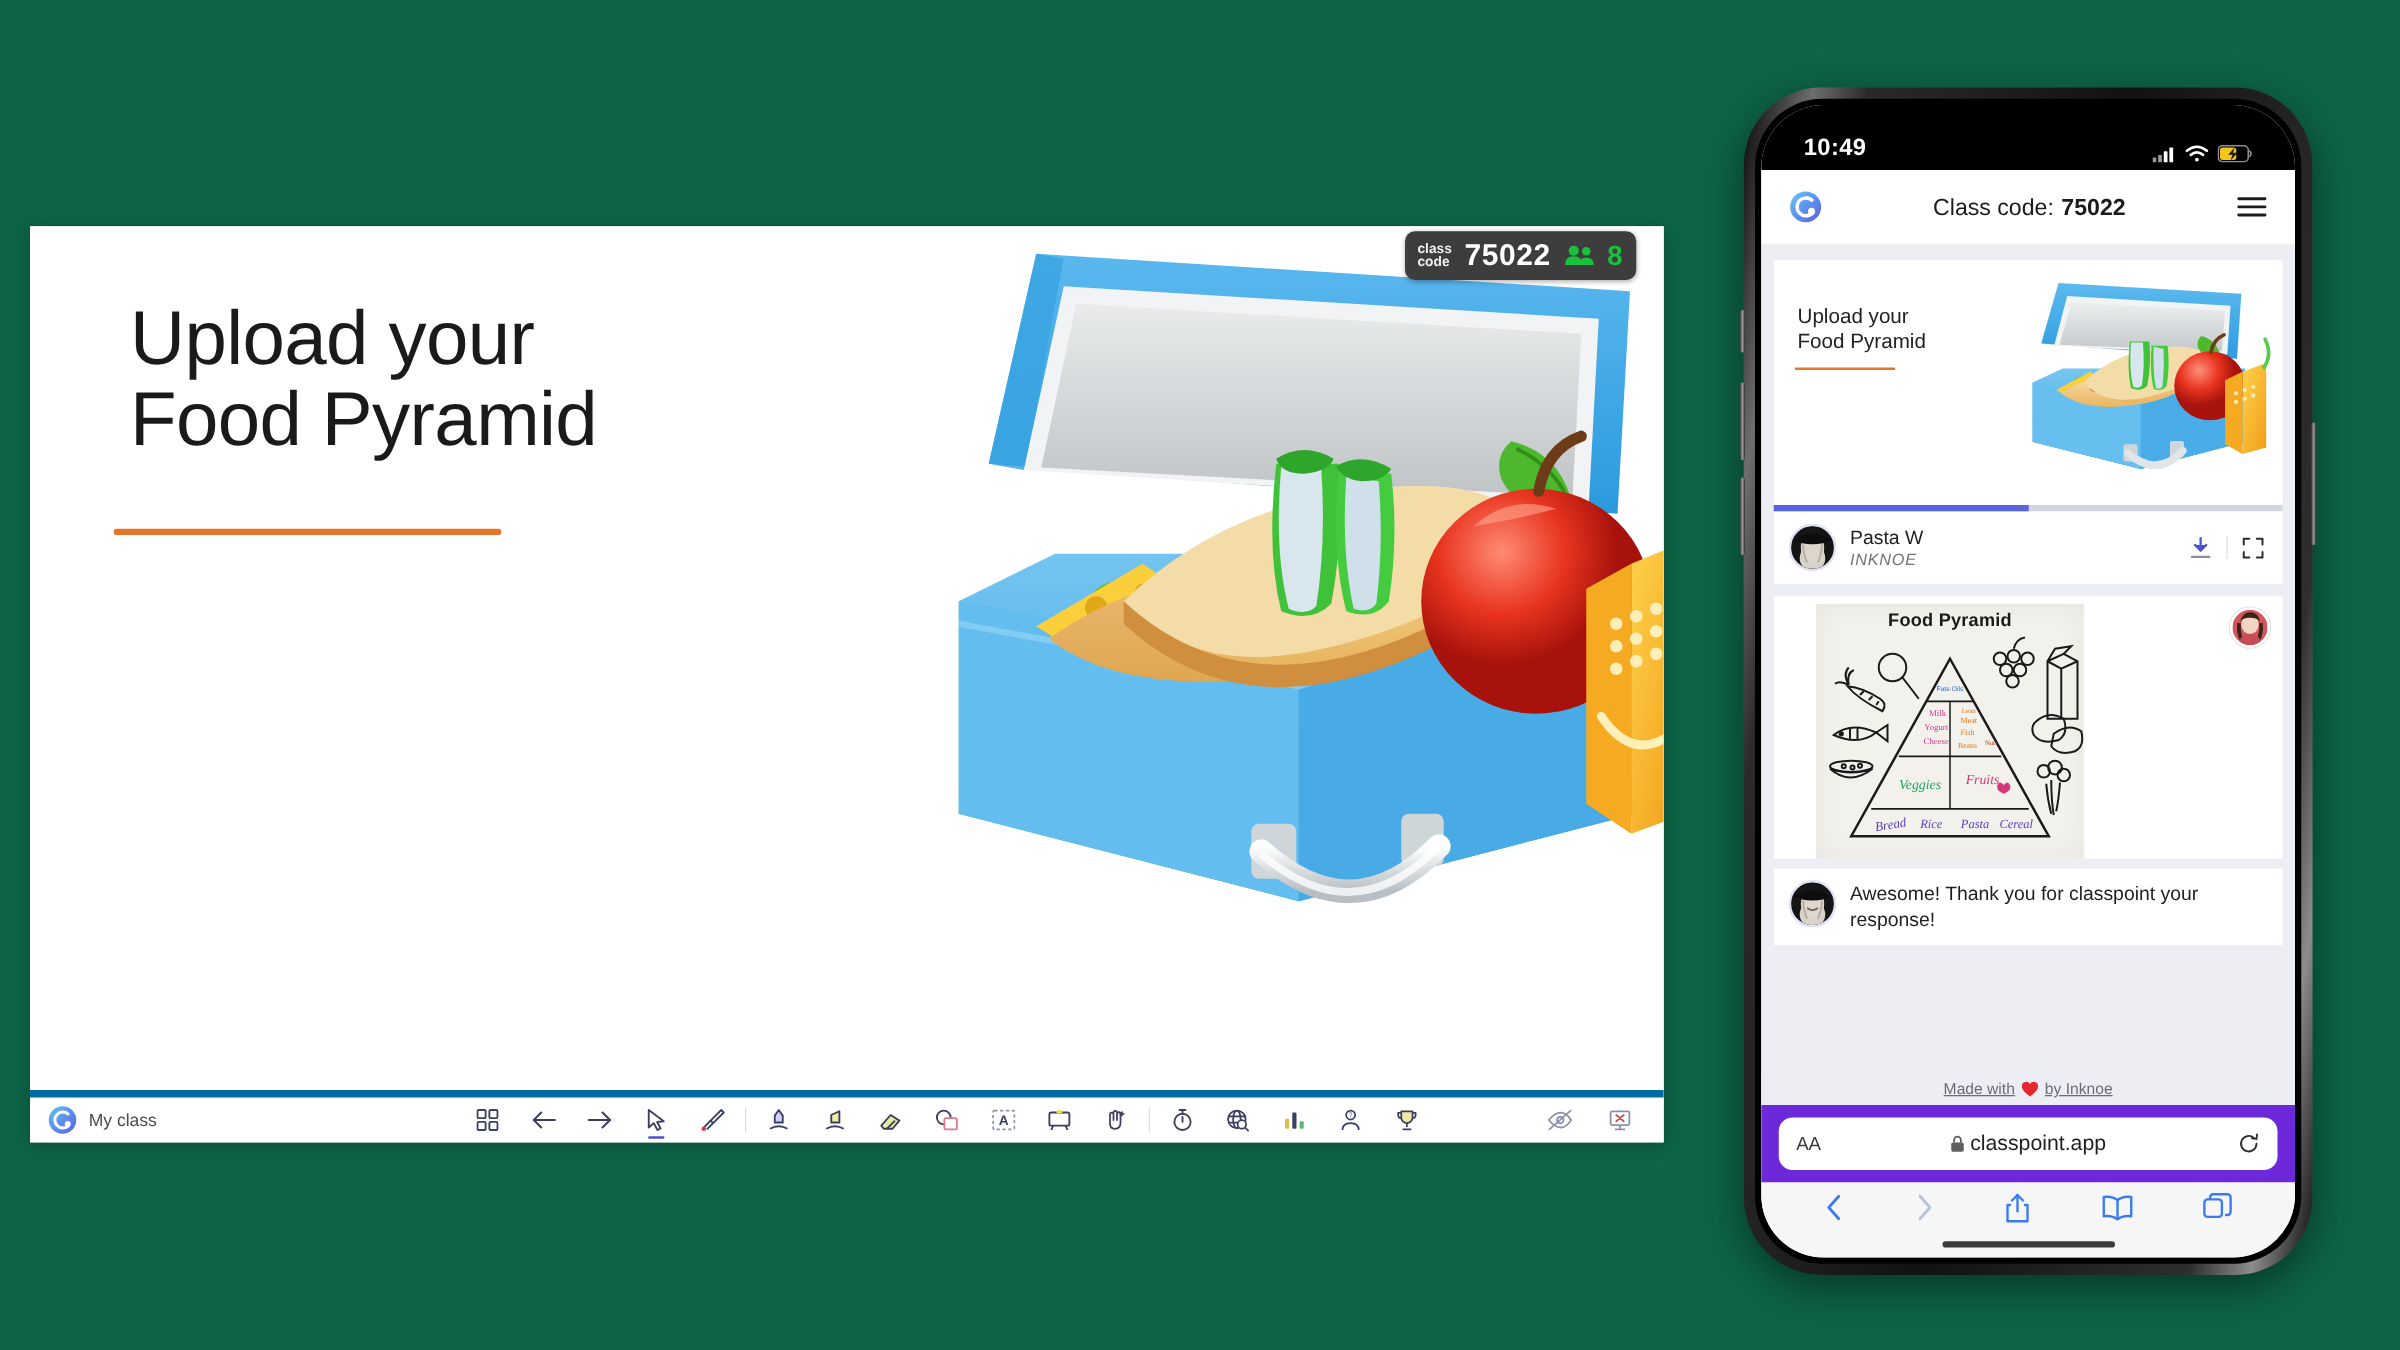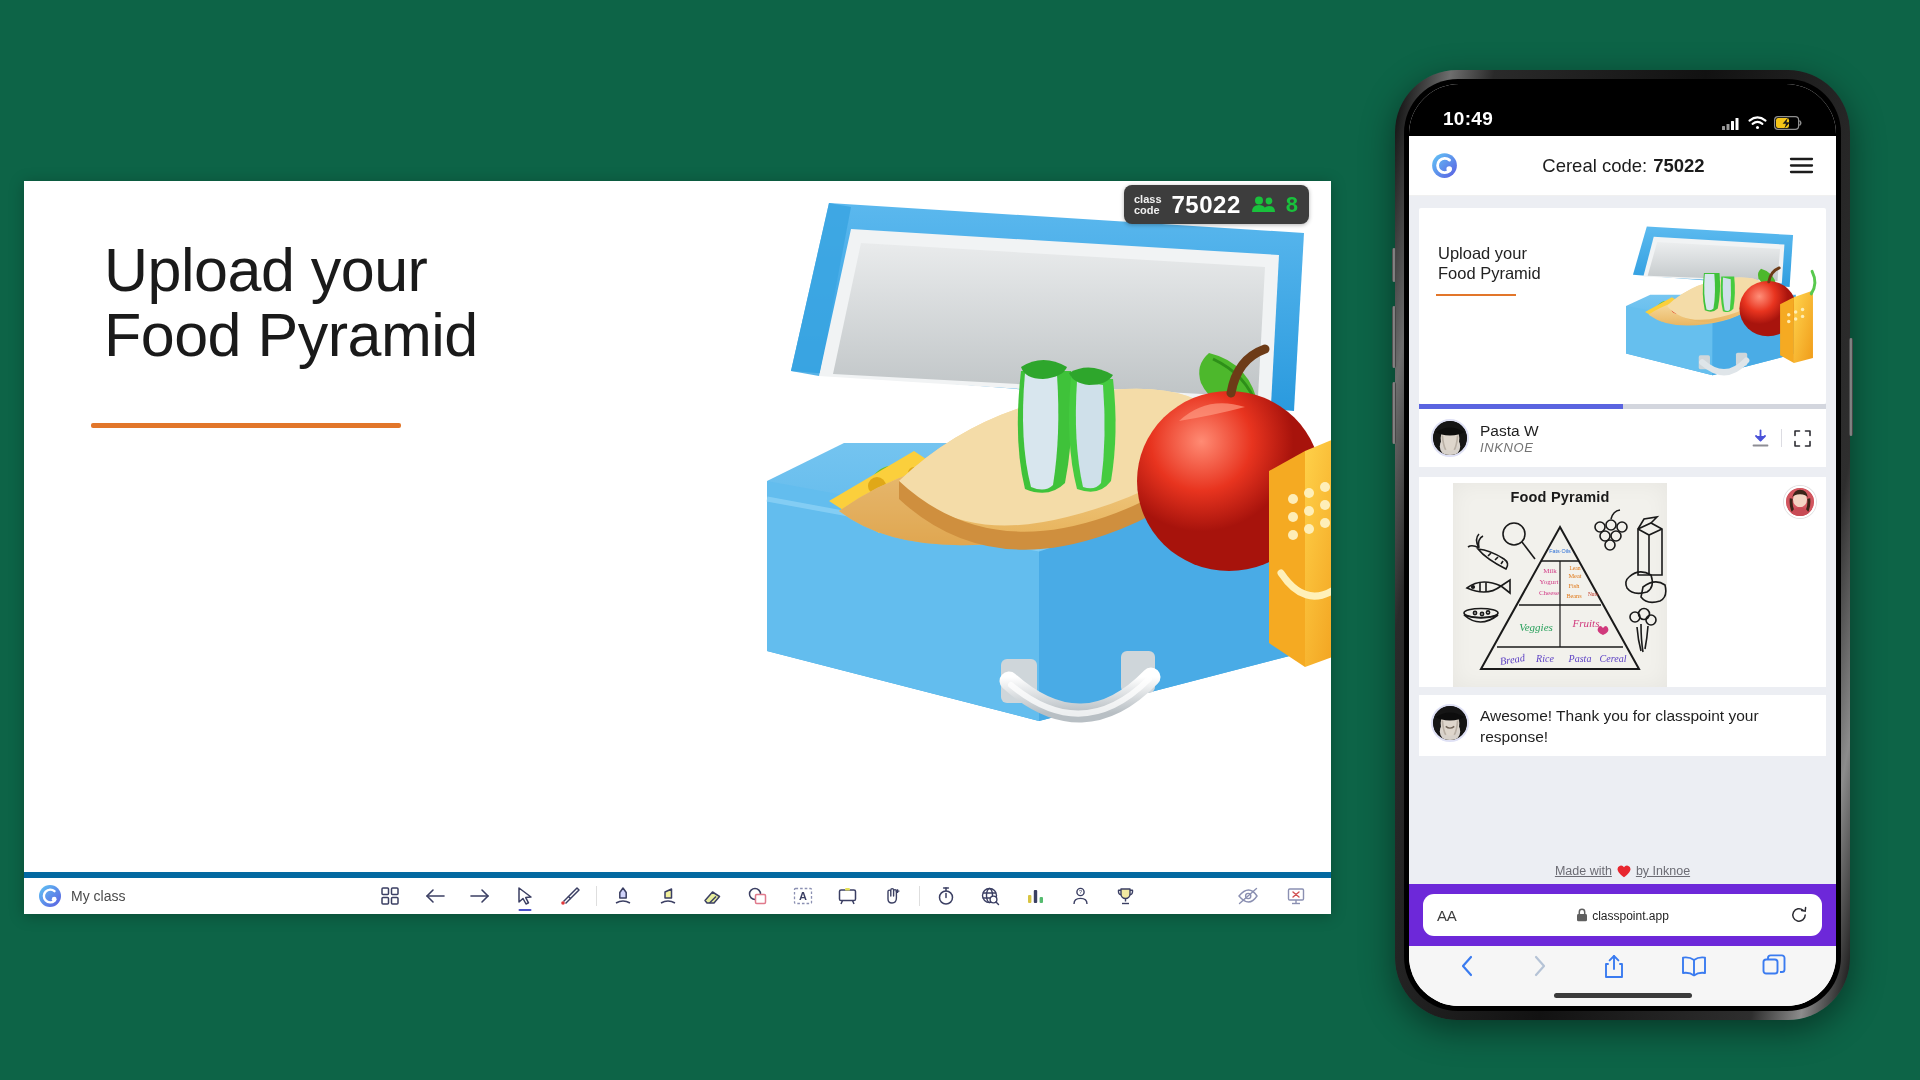--- a/index.html
+++ b/index.html
@@ -628,7 +628,7 @@
             </svg>
           </span>
           <span class="ttl">
-            <span>Cereal code:</span><b>75022</b>
+            <span>Class code:</span><b>75022</b>
           </span>
           <span class="ic">
             <svg width="25" height="19" viewBox="0 0 25 19" stroke="#1c1c1c" stroke-width="2.3" stroke-linecap="round">

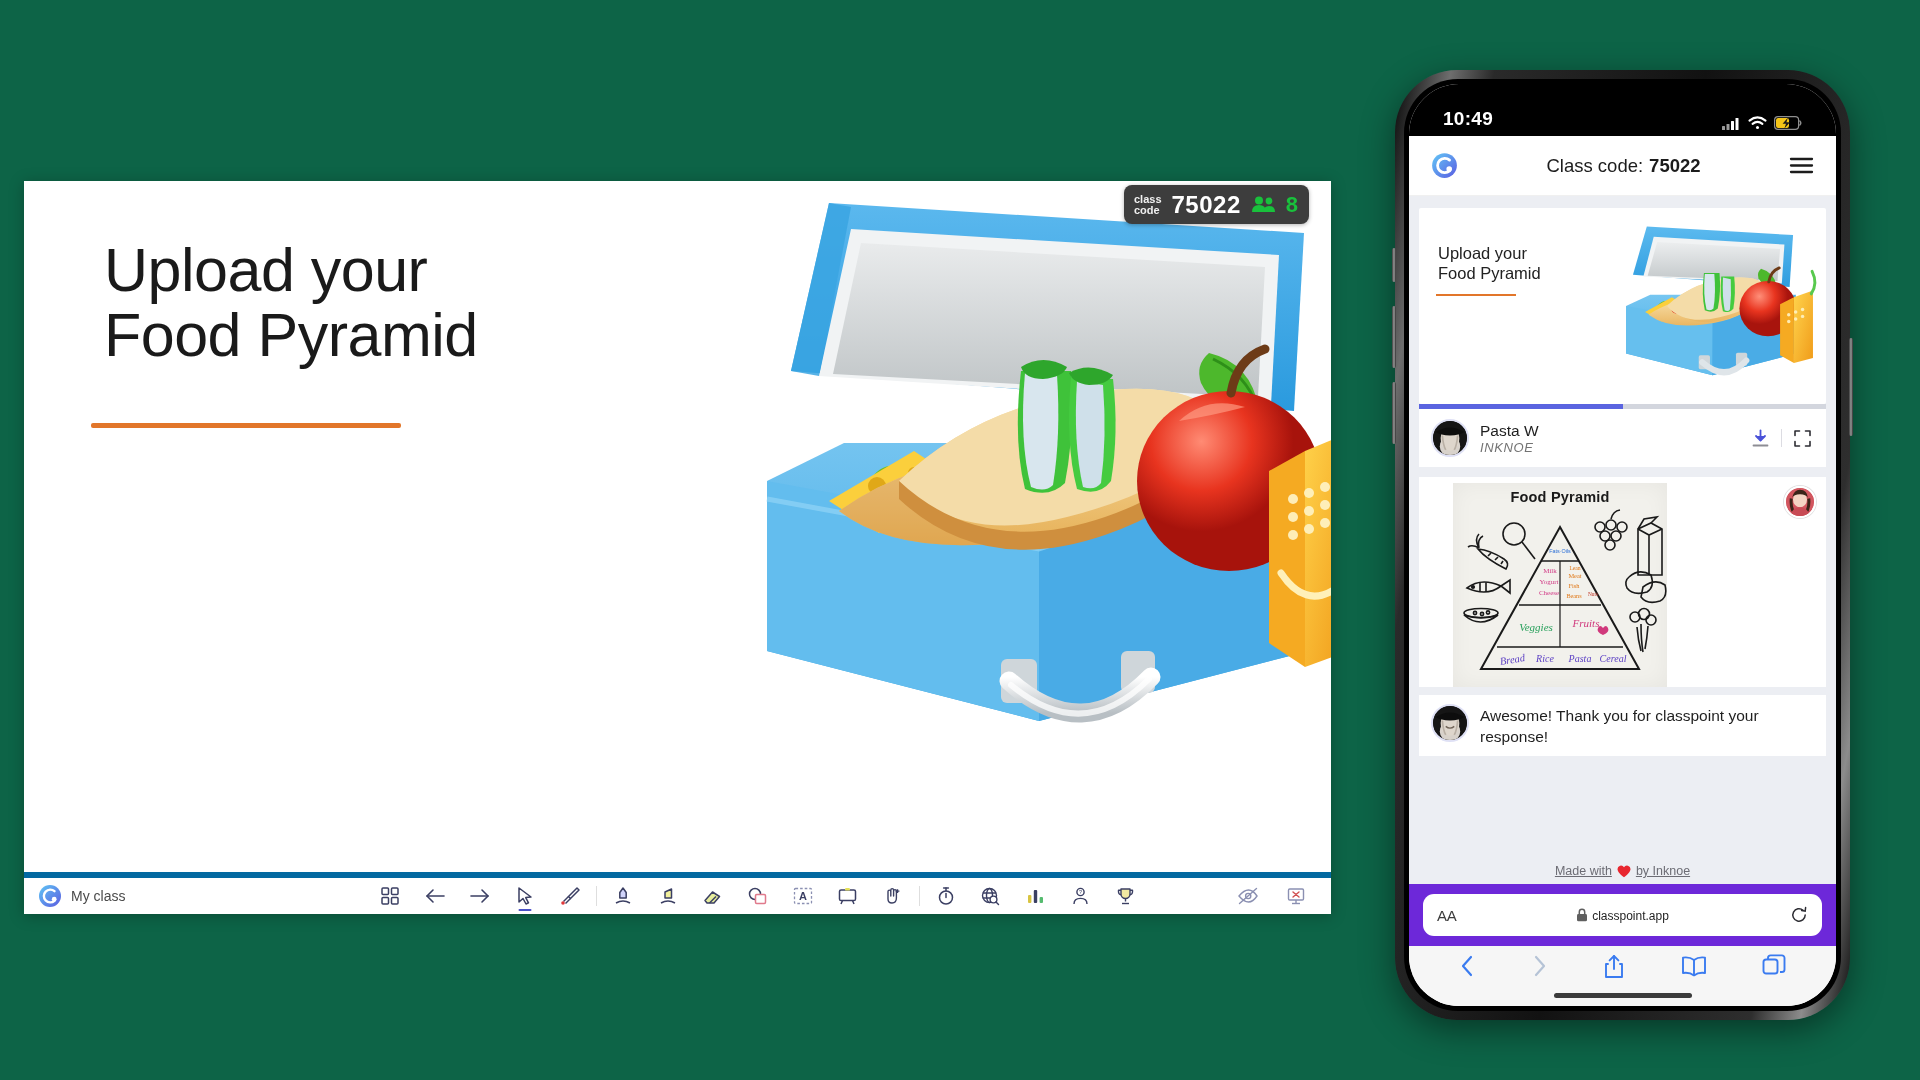--- a/index.html
+++ b/index.html
@@ -250,7 +250,7 @@
   .url-aa { font-size: 15px; color: #3c3c3c; letter-spacing: -.3px; }
   .url-txt {
     position: absolute; left: 0; right: 0; text-align: center;
-    font-size: 12px; color: #1f1f1f;
+    font-size: 17px; color: #1f1f1f;
   }
   .url-reload { margin-left: auto; }
   .safari-tabs {

